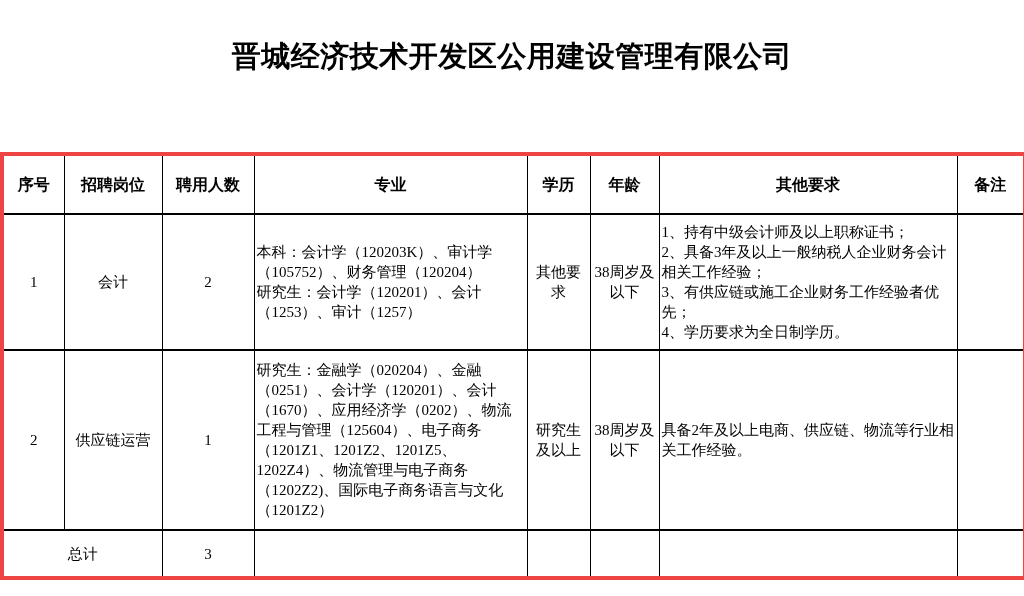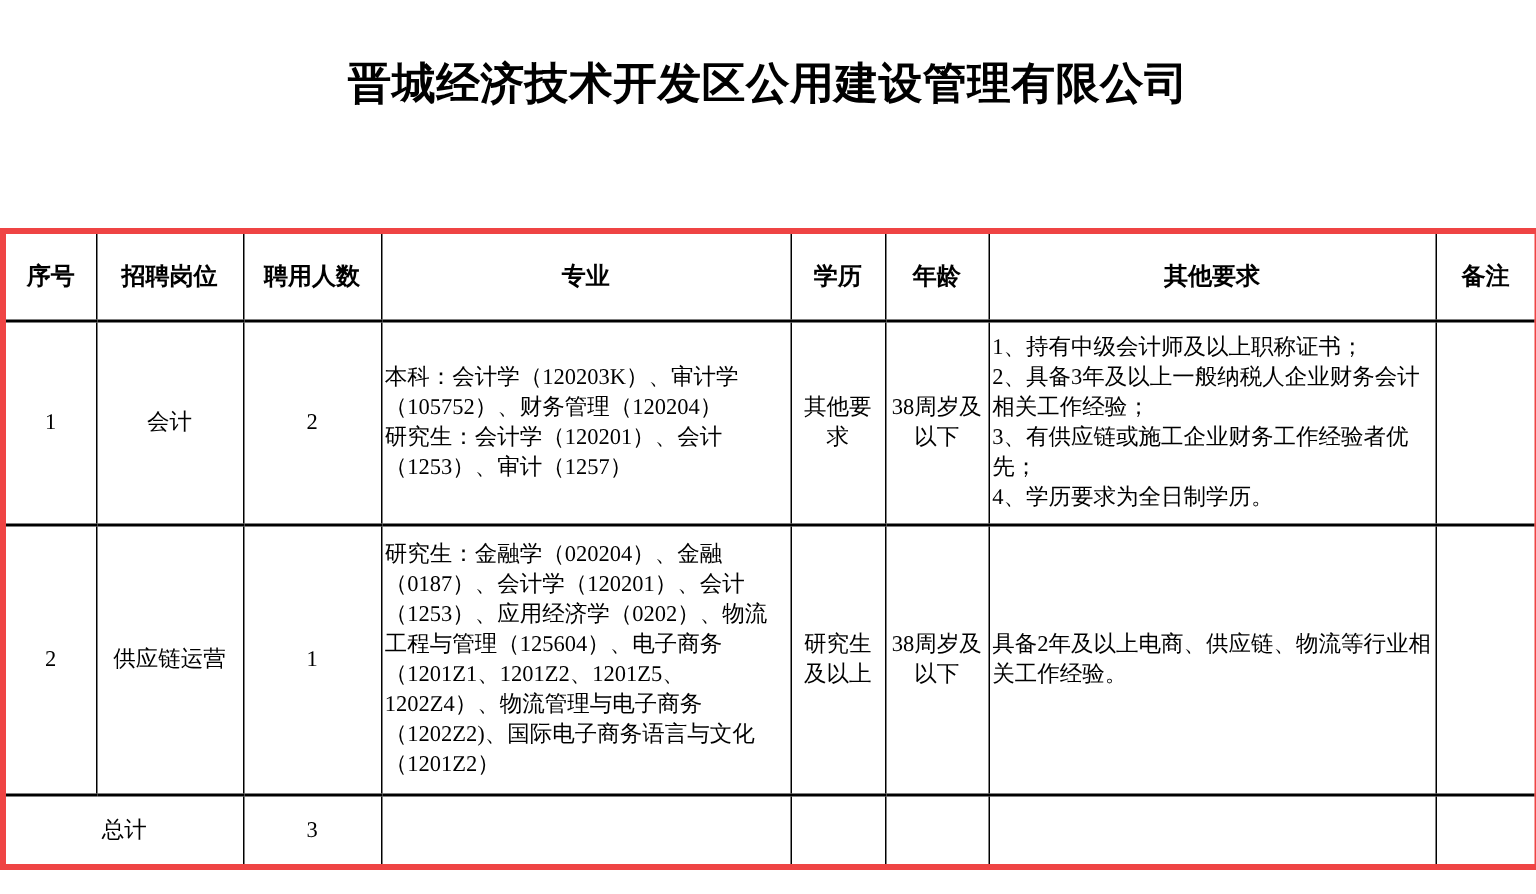--- a/index.html
+++ b/index.html
@@ -121,7 +121,7 @@
         <td class="center">2</td>
         <td class="center">供应链运营</td>
         <td class="center">1</td>
-        <td class="left multiline">研究生：金融学（020204）、金融（0187）、会计学（120201）、会计（1253）、应用经济学（0202）、物流工程与管理（125604）、电子商务（1201Z1、1201Z2、1201Z5、1202Z4）、物流管理与电子商务（1202Z2)、国际电子商务语言与文化（1201Z2）</td>
+        <td class="left multiline">研究生：金融学（020204）、金融（0251）、会计学（120201）、会计（1670）、应用经济学（0202）、物流工程与管理（125604）、电子商务（1201Z1、1201Z2、1201Z5、1202Z4）、物流管理与电子商务（1202Z2)、国际电子商务语言与文化（1201Z2）</td>
         <td class="center">研究生及以上</td>
         <td class="center">38周岁及以下</td>
         <td class="left multiline">具备2年及以上电商、供应链、物流等行业相关工作经验。</td>

